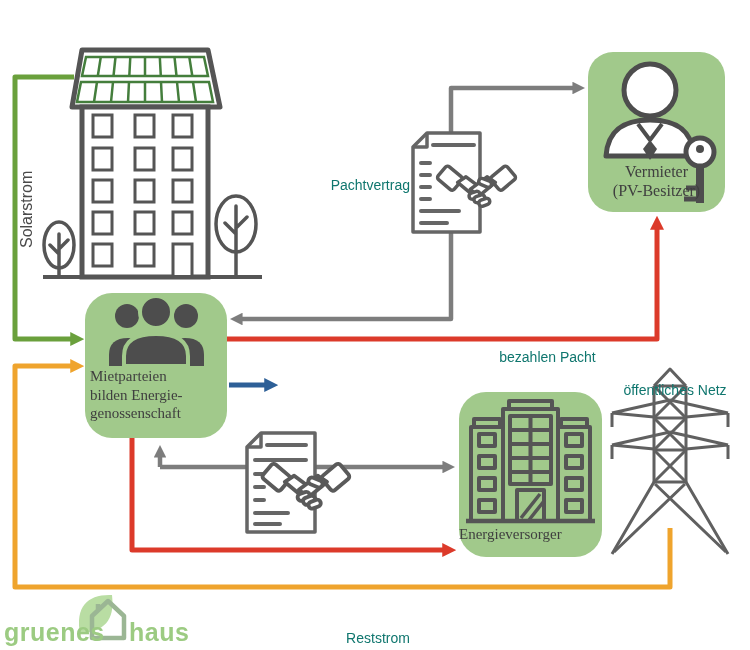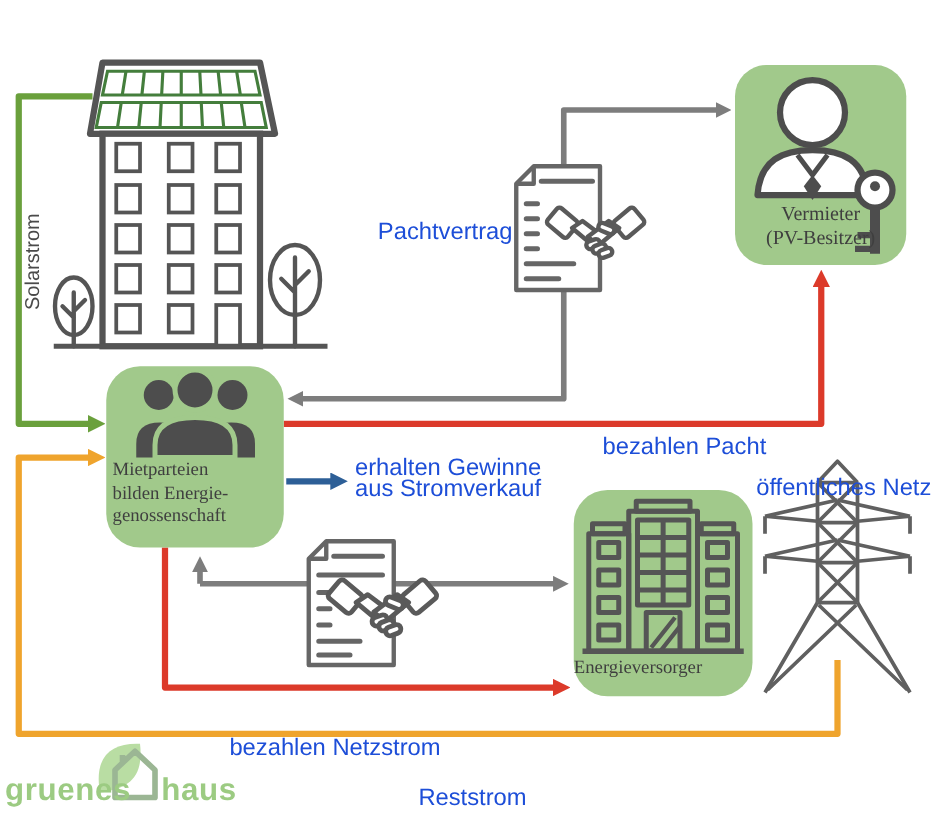--- a/index.html
+++ b/index.html
@@ -6,7 +6,7 @@
   #stage{position:relative;width:750px;height:650px;background:#ffffff;overflow:hidden;
          font-family:"Liberation Sans",sans-serif;}
   #diagram-svg{position:absolute;left:0;top:0;}
-  .lbl{position:absolute;font-size:19px;color:#1d4ed8;line-height:17px;white-space:pre-line;}
+  .lbl{position:absolute;font-size:14px;color:#0f766e;line-height:17px;white-space:pre-line;}
   .lbl.center{text-align:center;margin-top:36px;}
   .lbl.right{text-align:right;}
   #page-title{position:absolute;left:4px;top:4px;width:740px;font-size:27px;font-weight:800;

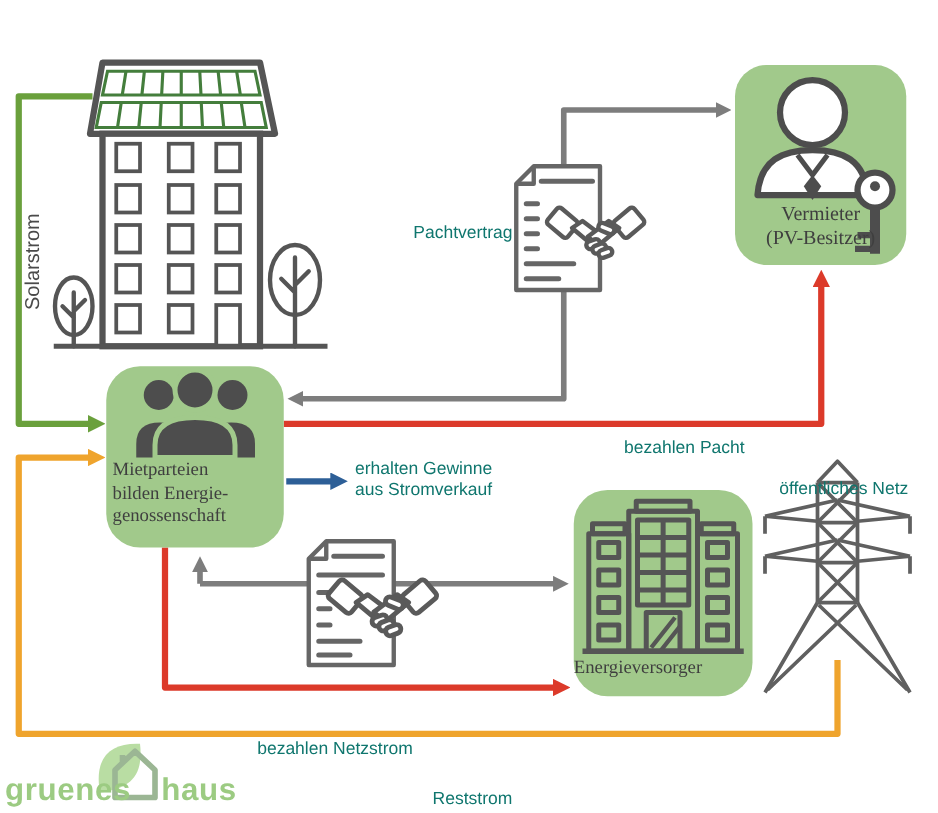--- a/index.html
+++ b/index.html
@@ -209,8 +209,6 @@
   <div class="lbl right" id="lbl-pachtvertrag">Pachtvertrag</div>
   <div class="lbl center" id="lbl-bezahlen-pacht">bezahlen Pacht</div>
   <div class="lbl center" id="lbl-oeffentliches-netz">öffentliches Netz</div>
-  <div class="lbl" id="lbl-erhalten-gewinne">erhalten Gewinne
-aus Stromverkauf</div>
   <div class="lbl center" id="lbl-bezahlen-netzstrom">bezahlen Netzstrom</div>
   <div class="lbl center" id="lbl-reststrom">Reststrom</div>
 

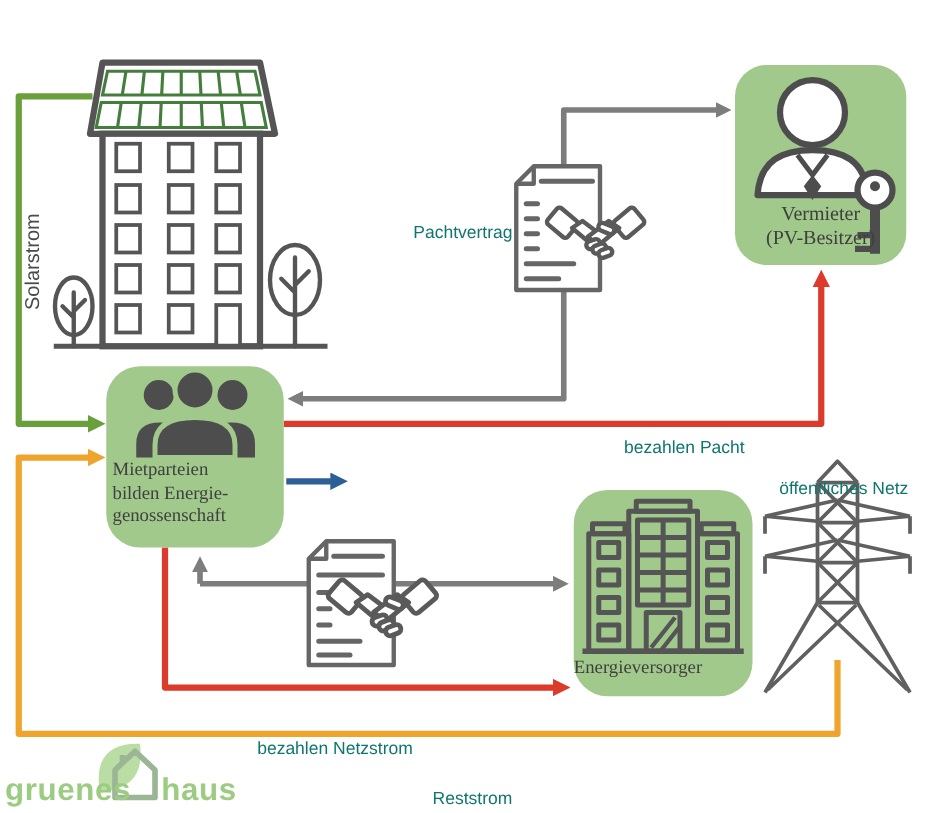--- a/index.html
+++ b/index.html
@@ -209,7 +209,6 @@
   <div class="lbl right" id="lbl-pachtvertrag">Pachtvertrag</div>
   <div class="lbl center" id="lbl-bezahlen-pacht">bezahlen Pacht</div>
   <div class="lbl center" id="lbl-oeffentliches-netz">öffentliches Netz</div>
-  <div class="lbl center" id="lbl-bezahlen-netzstrom">bezahlen Netzstrom</div>
   <div class="lbl center" id="lbl-reststrom">Reststrom</div>
 
   <div class="nodelbl" id="lbl-vermieter">Vermieter

